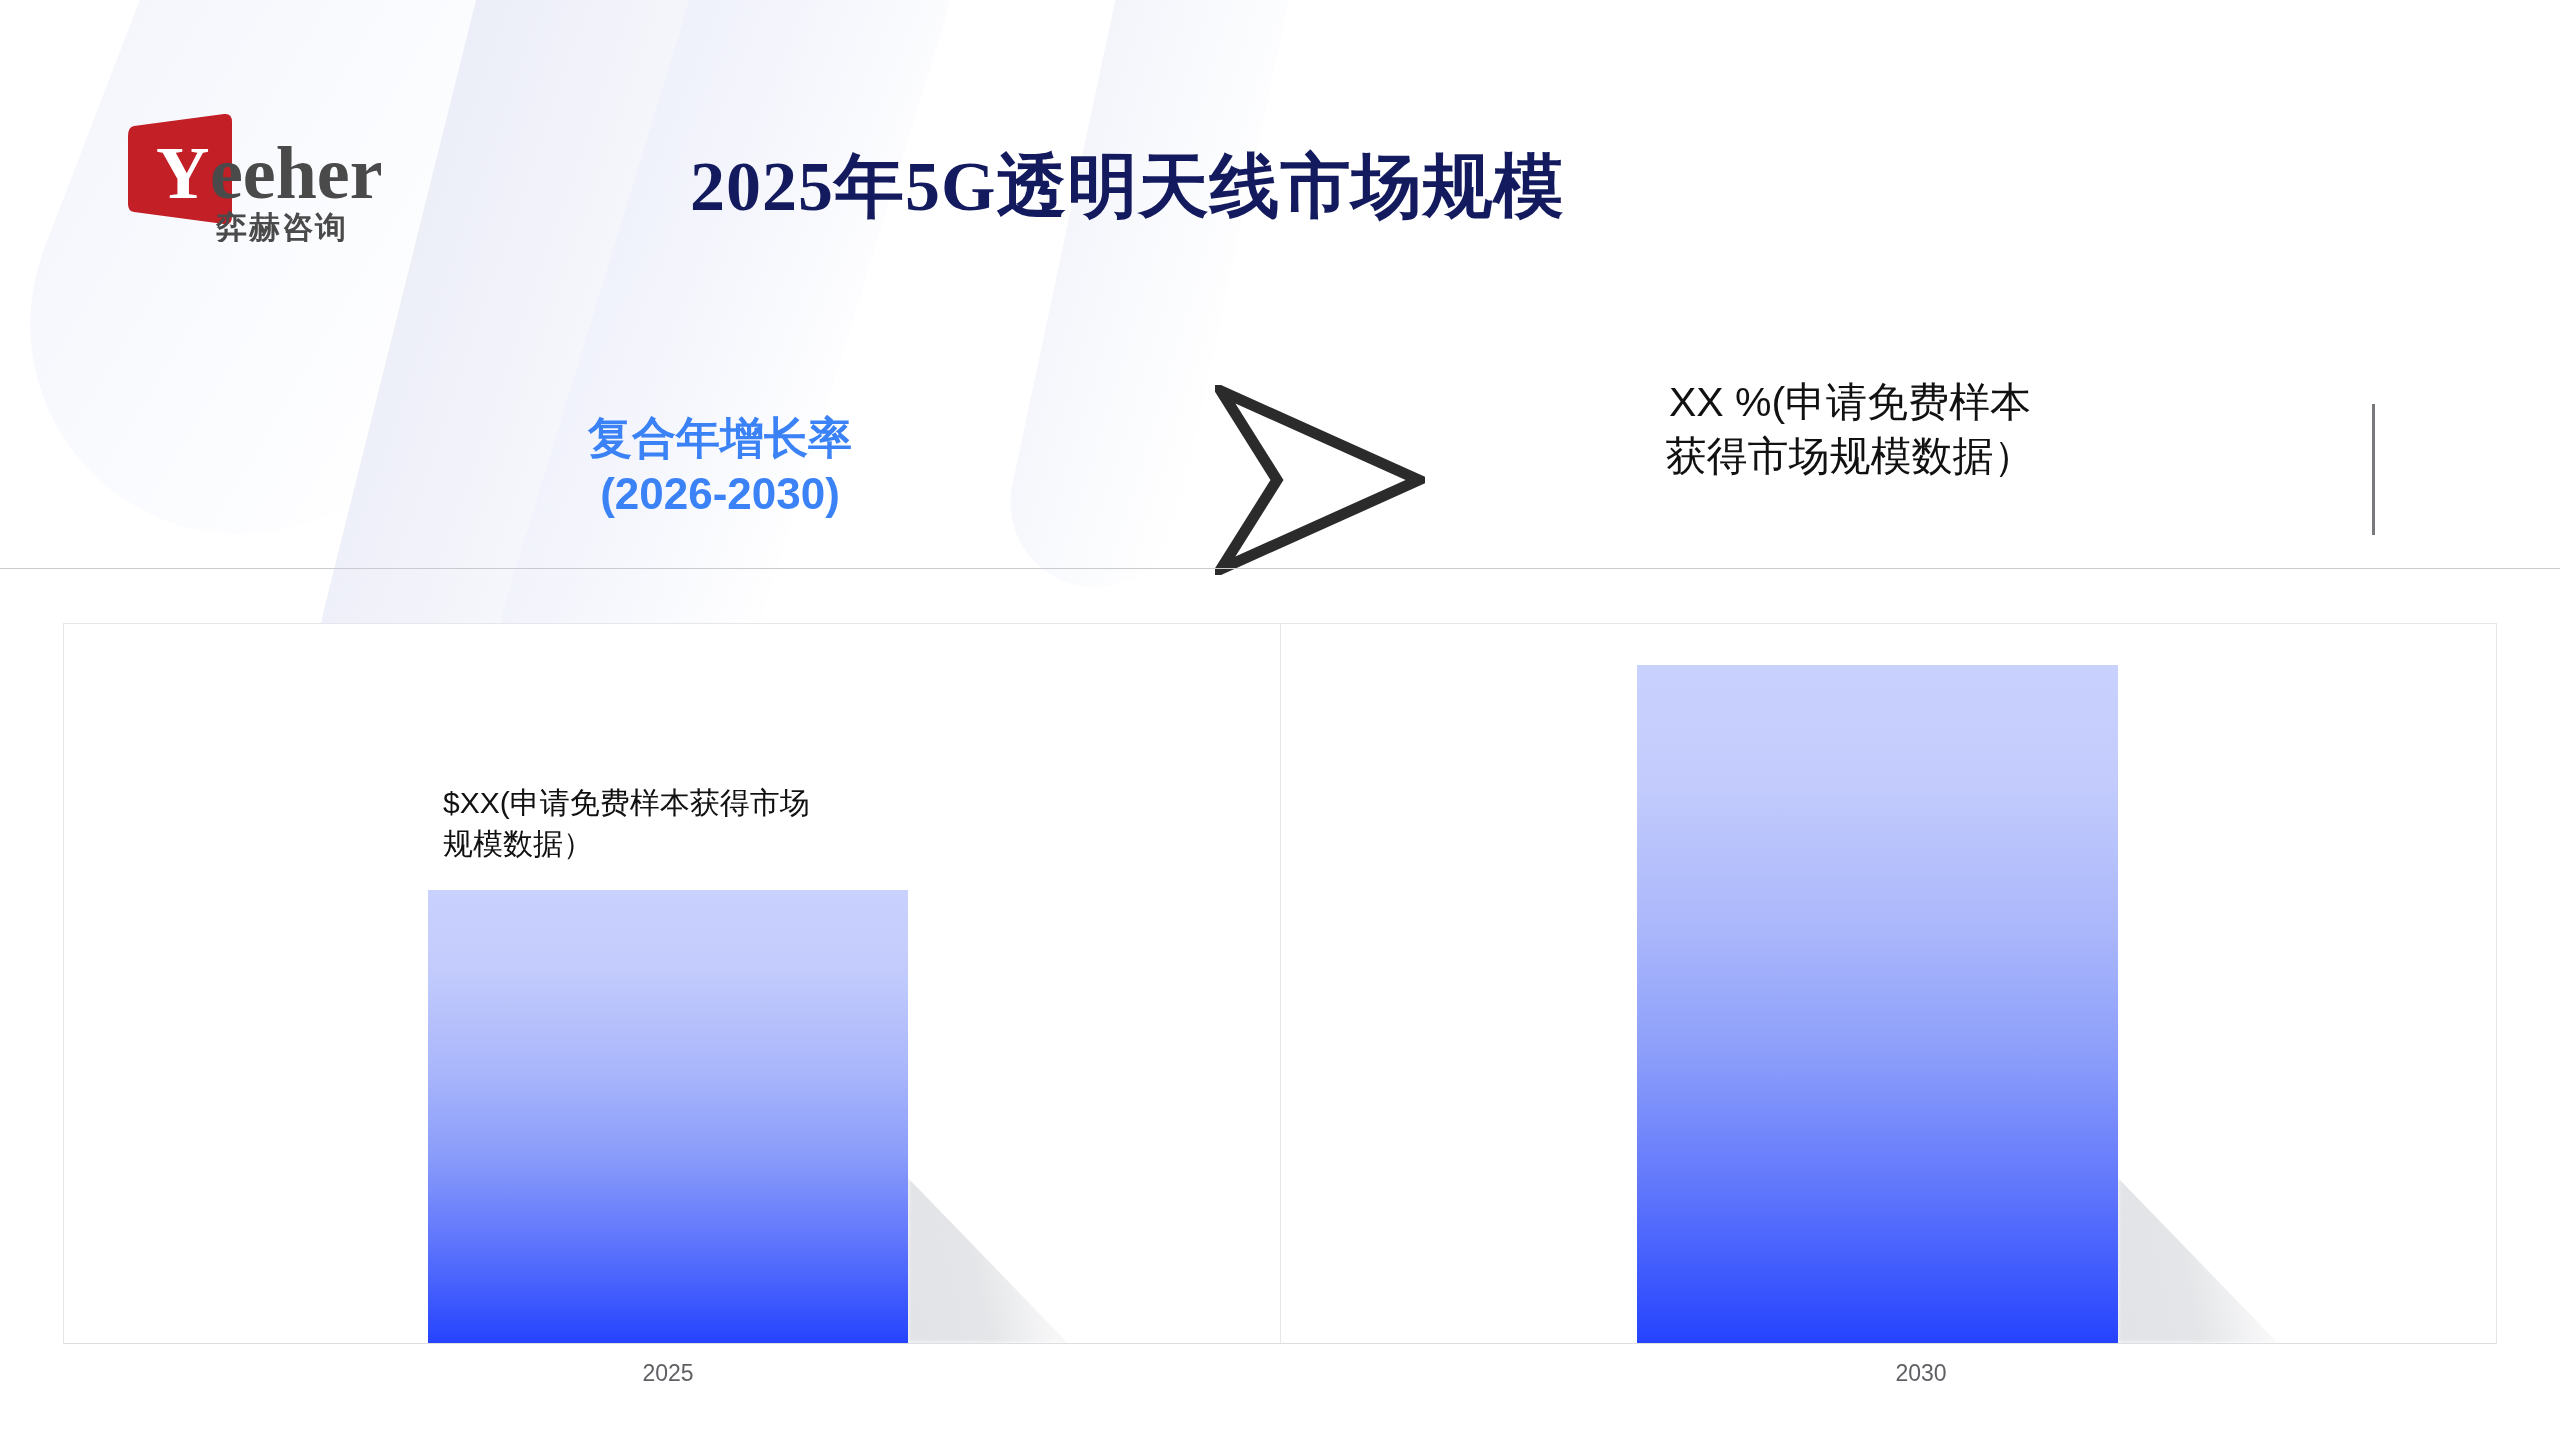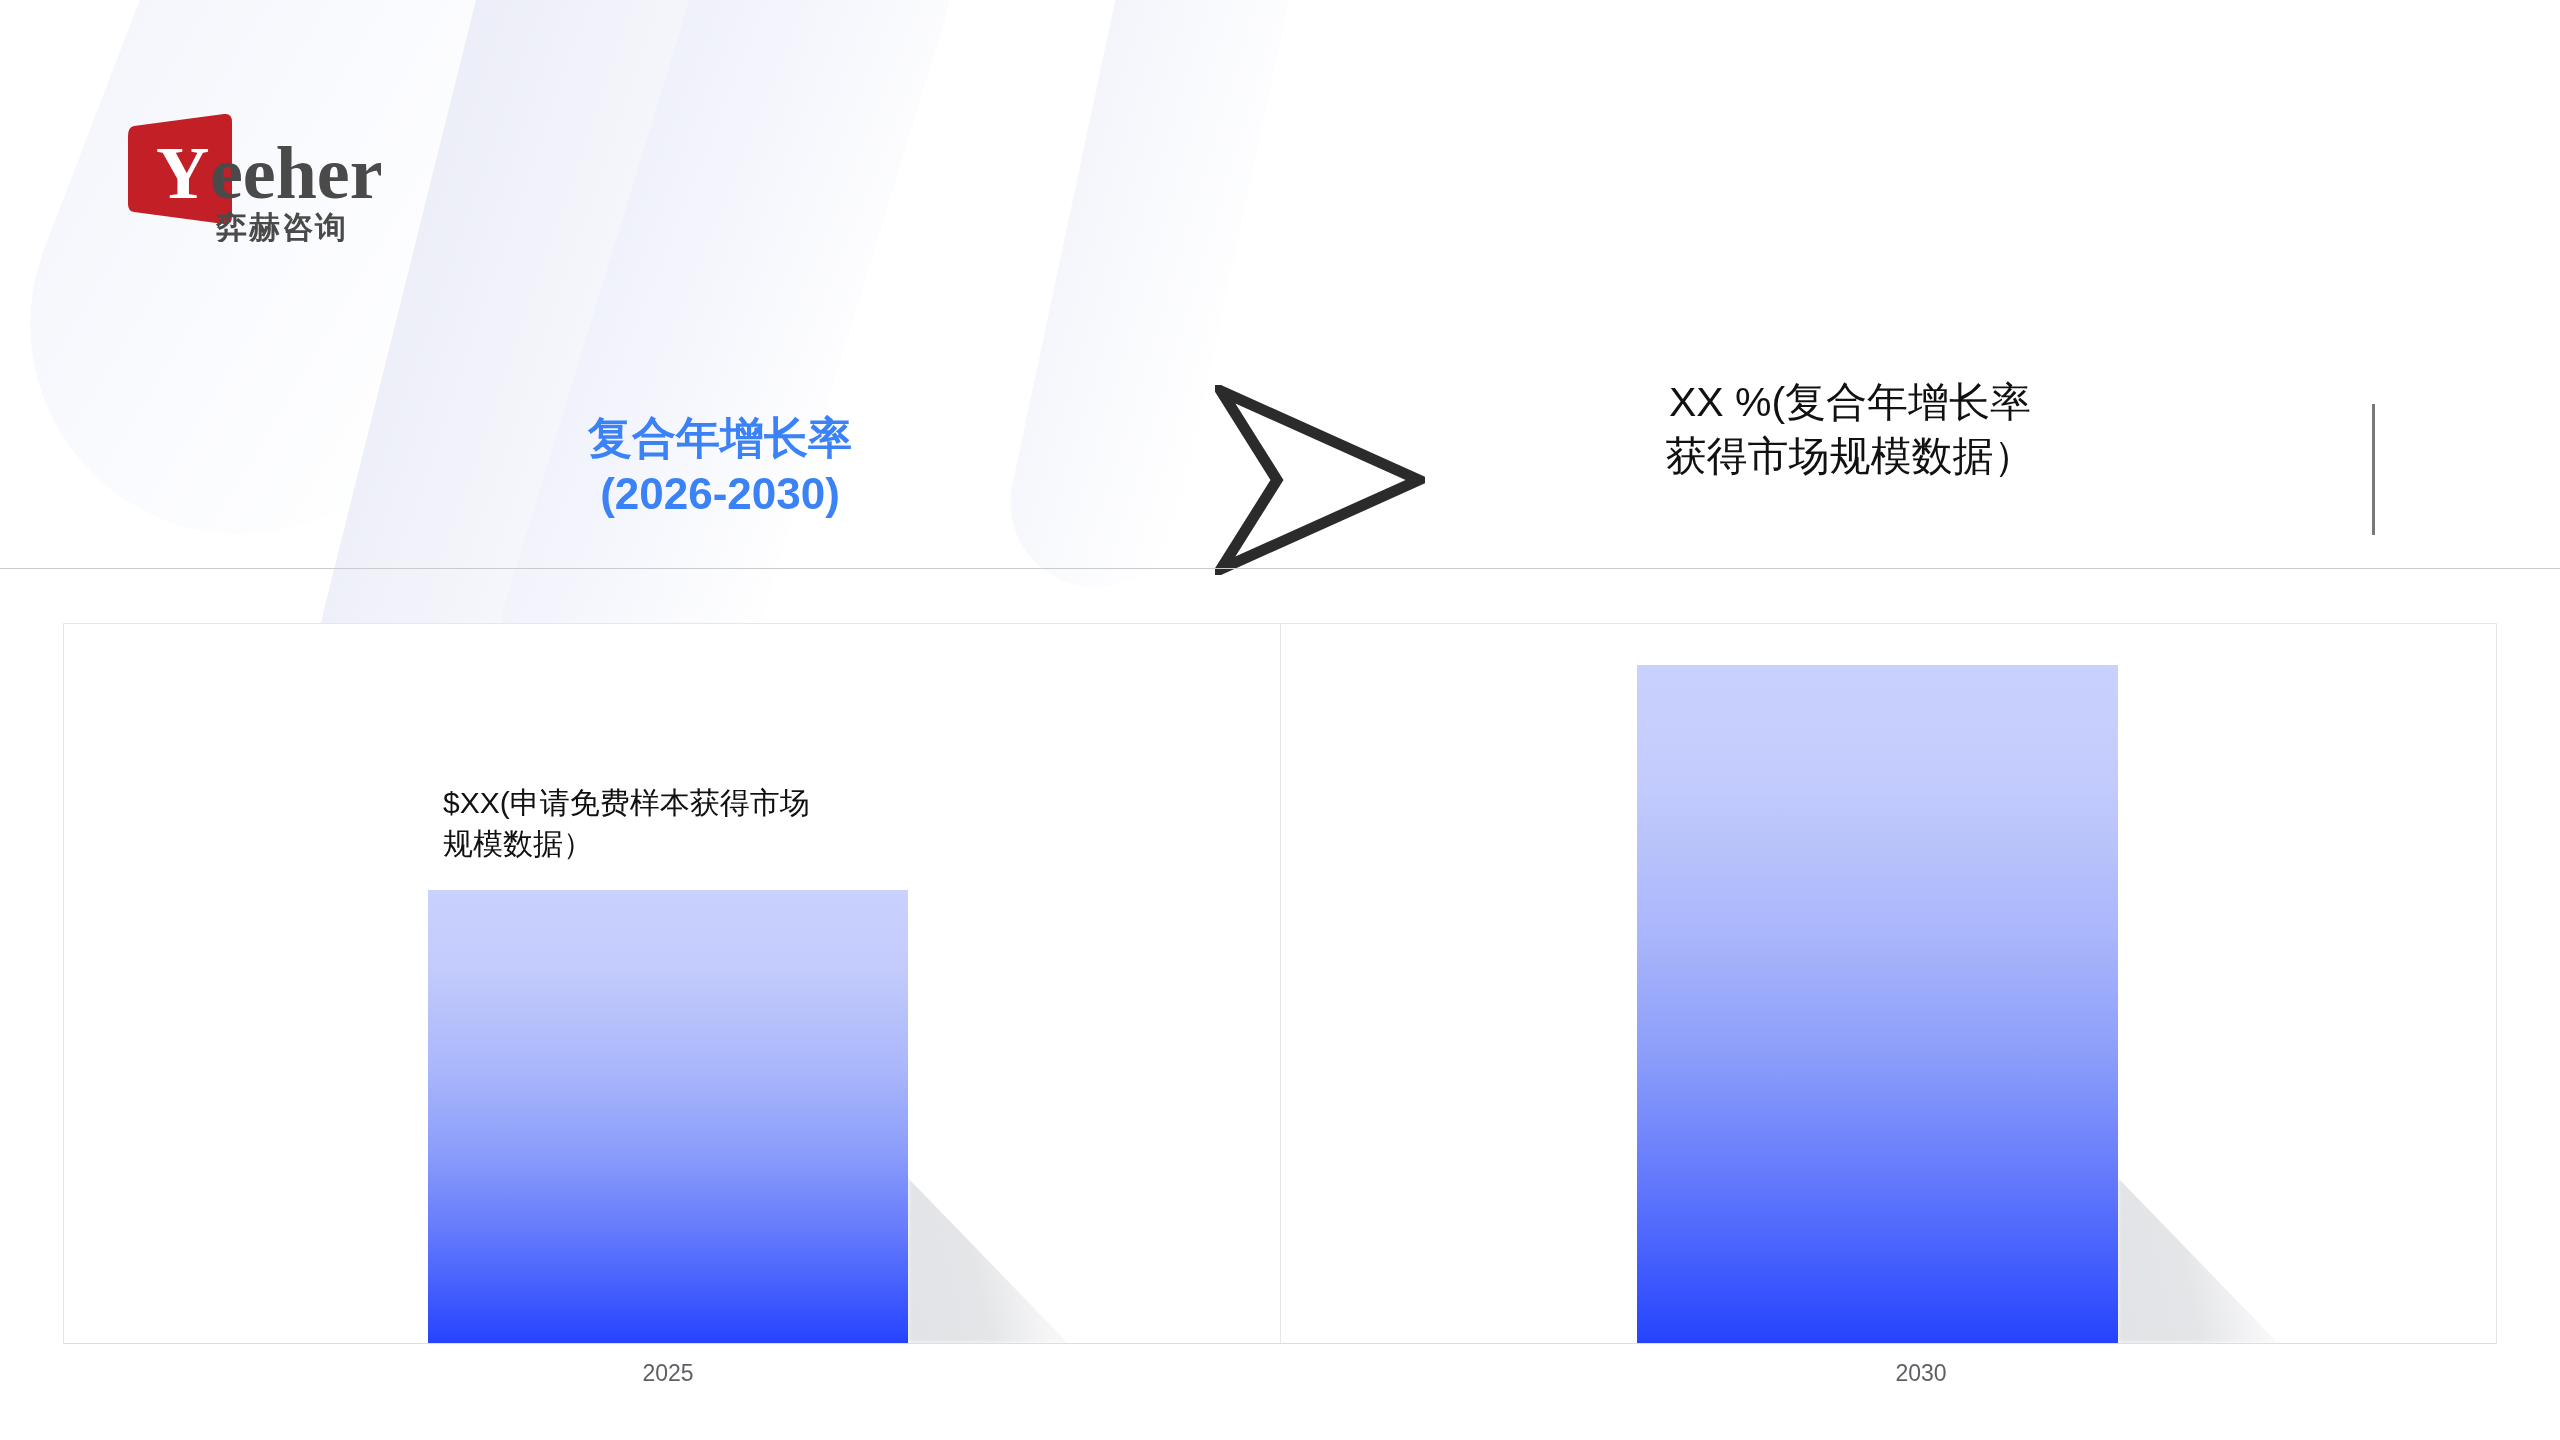--- a/index.html
+++ b/index.html
@@ -239,6 +239,7 @@
     </svg>
   </div>
 
+  <div id="title">2025年5G透明天线市场规模</div>
 
   <div id="cagr">
     <span class="line">复合年增长率</span>

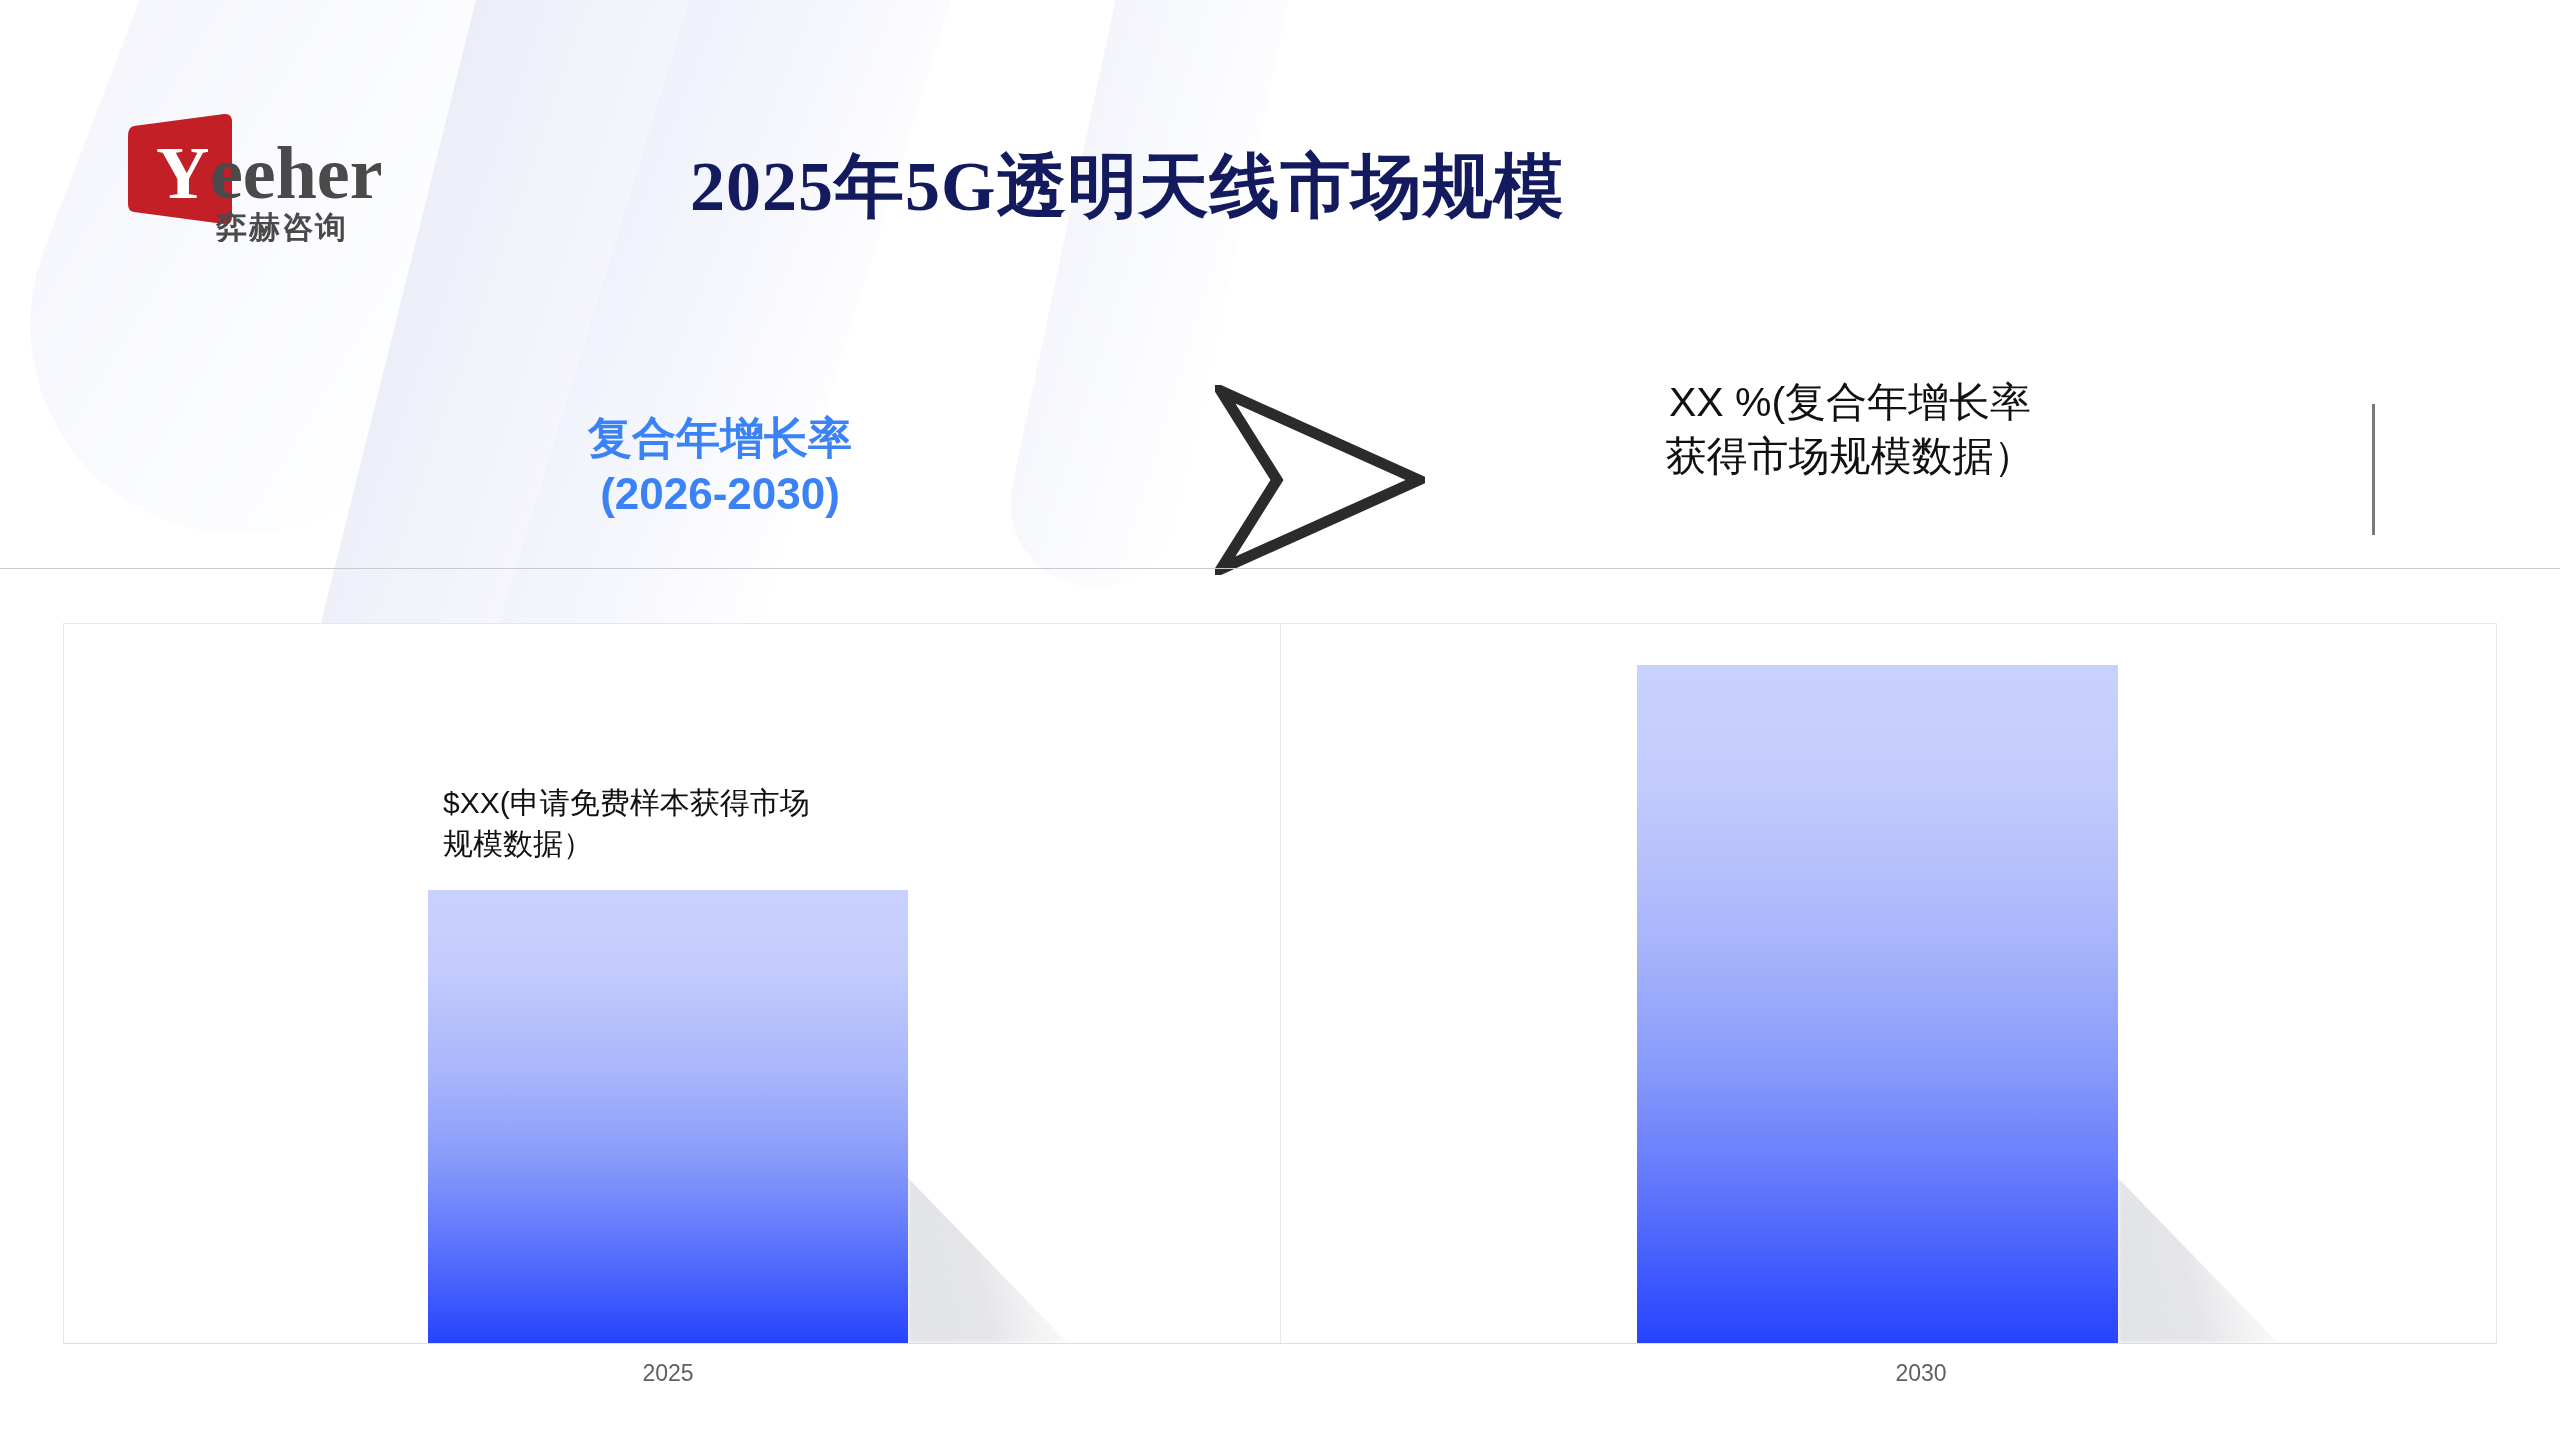--- a/index.html
+++ b/index.html
@@ -253,7 +253,7 @@
   </div>
 
   <div id="cagr-value">
-    <span class="line">XX %(复合年增长率</span>
+    <span class="line">XX %(申请免费样本</span>
     <span class="line">获得市场规模数据）</span>
   </div>
 

